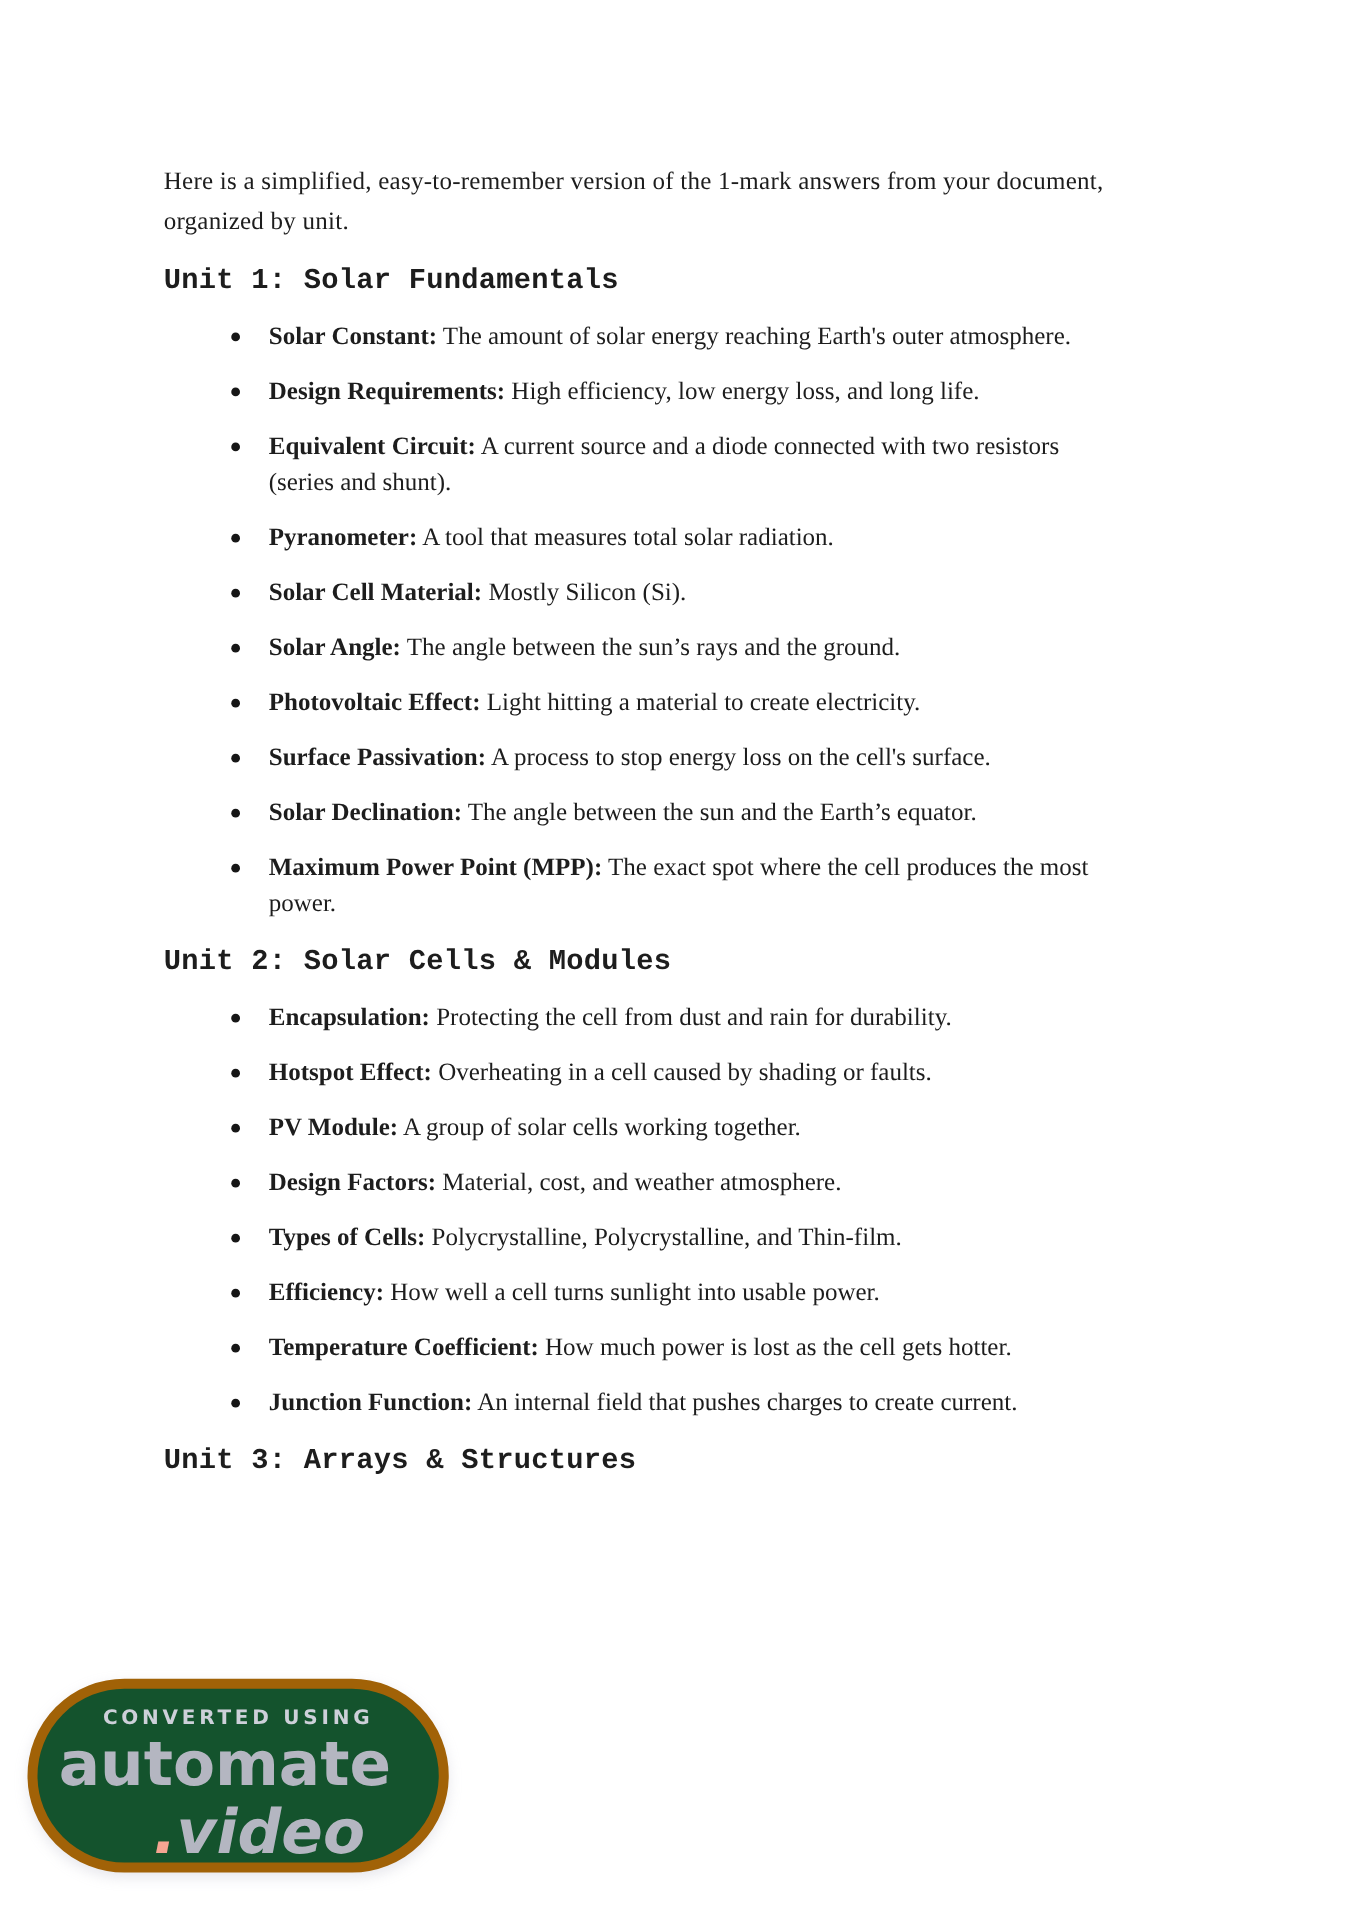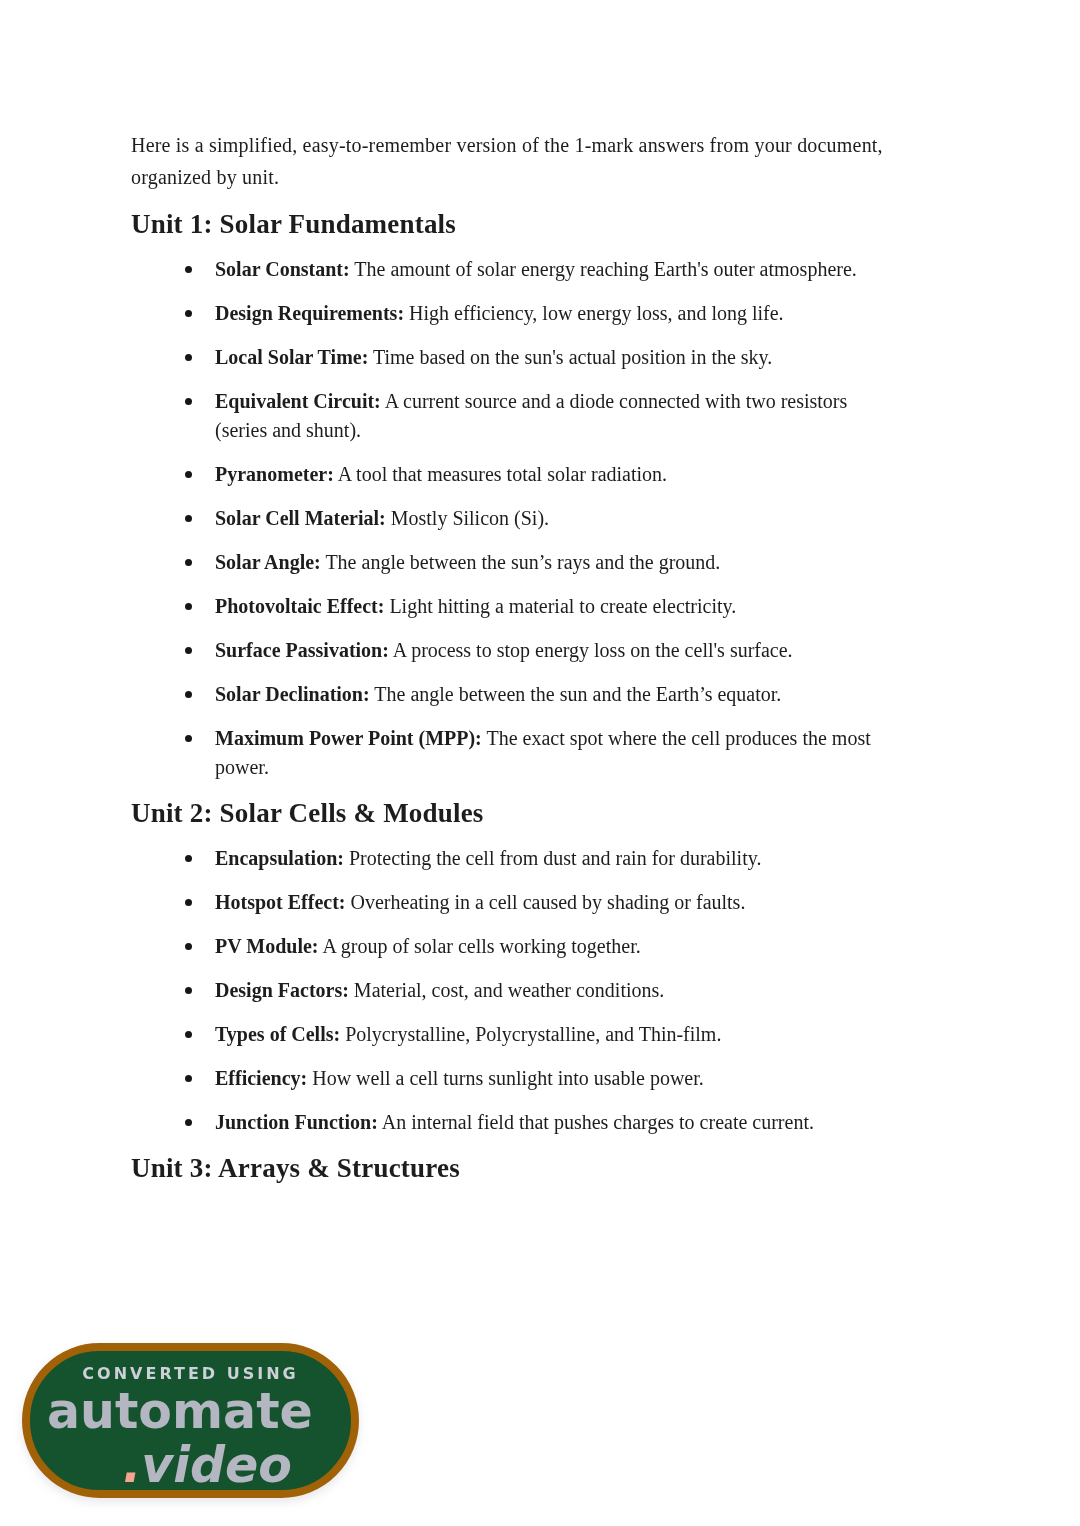--- a/index.html
+++ b/index.html
@@ -26,11 +26,12 @@
     max-width: 755px;
   }
   h2.unit-heading {
-    font-size: 27px;
+    font-size: 23px;
     line-height: 30px;
     font-weight: 700;
     letter-spacing: 0.2px;
     margin: 16px 0 8px 0;
+    font-family: Liberation Mono, monospace;
   }
   ul.term-list {
     list-style: none;

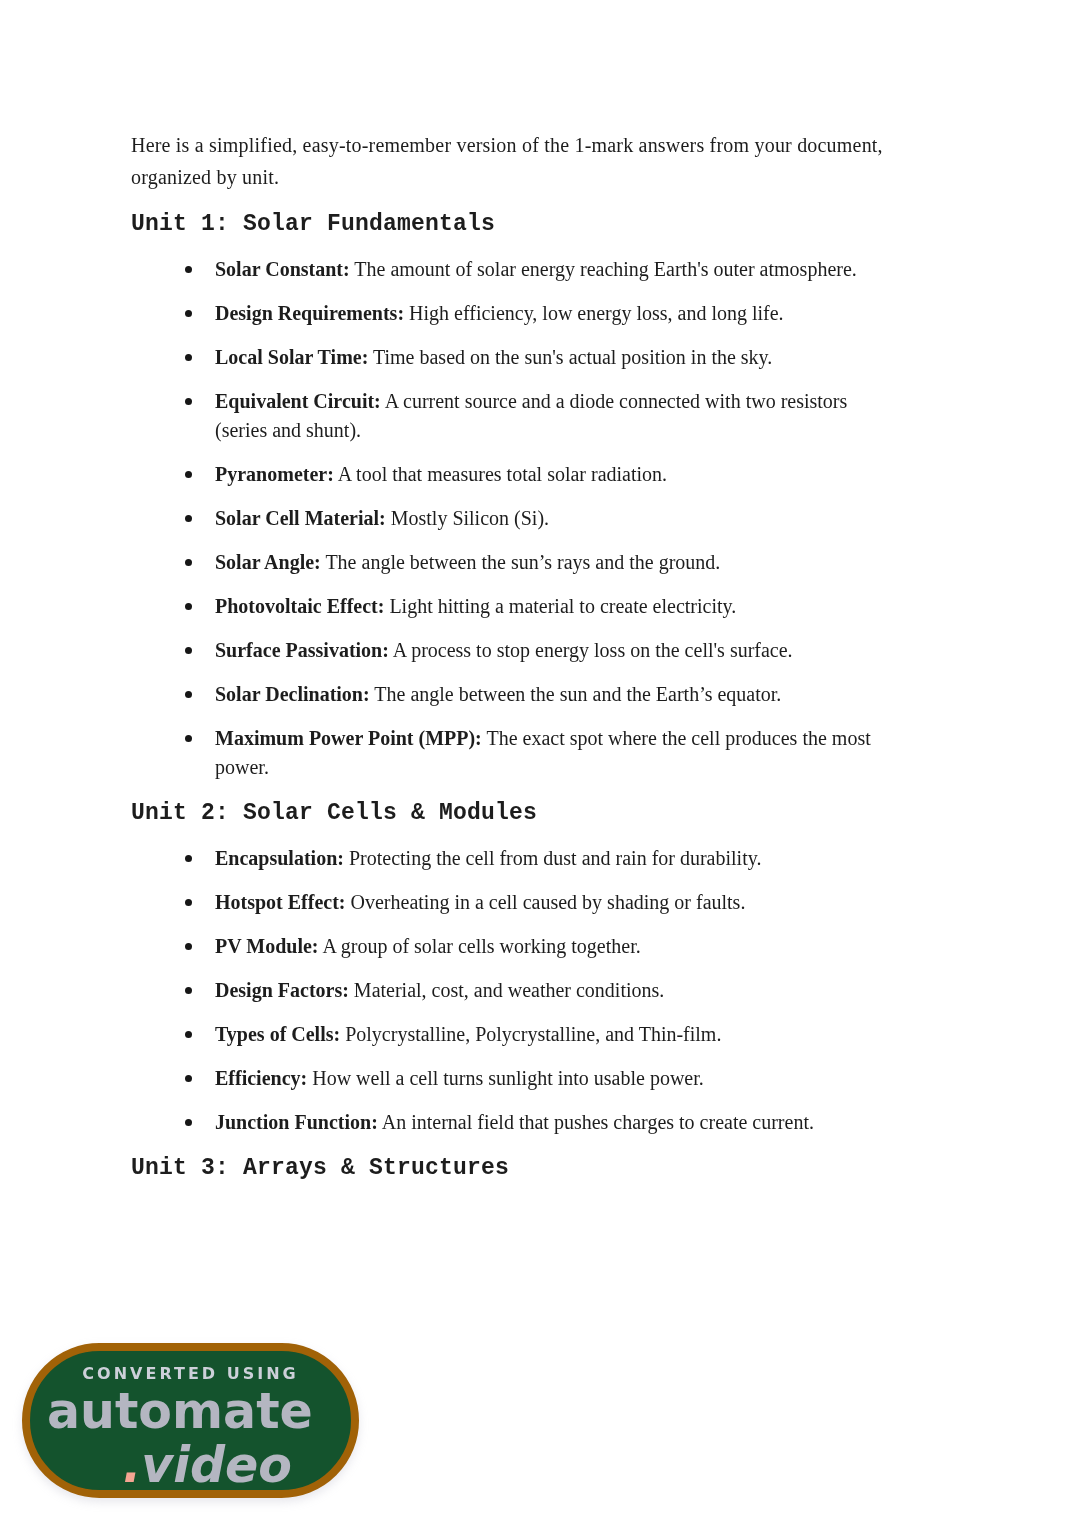--- a/index.html
+++ b/index.html
@@ -119,7 +119,6 @@
   <ul class="term-list">
     <li class="term-item"><span class="bullet"></span><span class="term">Solar Constant:</span> <span class="def">The amount of solar energy reaching Earth's outer atmosphere.</span></li>
     <li class="term-item"><span class="bullet"></span><span class="term">Design Requirements:</span> <span class="def">High efficiency, low energy loss, and long life.</span></li>
-    <li class="term-item"><span class="bullet"></span><span class="term">Local Solar Time:</span> <span class="def">Time based on the sun's actual position in the sky.</span></li>
     <li class="term-item"><span class="bullet"></span><span class="term">Equivalent Circuit:</span> <span class="def">A current source and a diode connected with two resistors</span><span class="def-cont">(series and shunt).</span></li>
     <li class="term-item"><span class="bullet"></span><span class="term">Pyranometer:</span> <span class="def">A tool that measures total solar radiation.</span></li>
     <li class="term-item"><span class="bullet"></span><span class="term">Solar Cell Material:</span> <span class="def">Mostly Silicon (Si).</span></li>

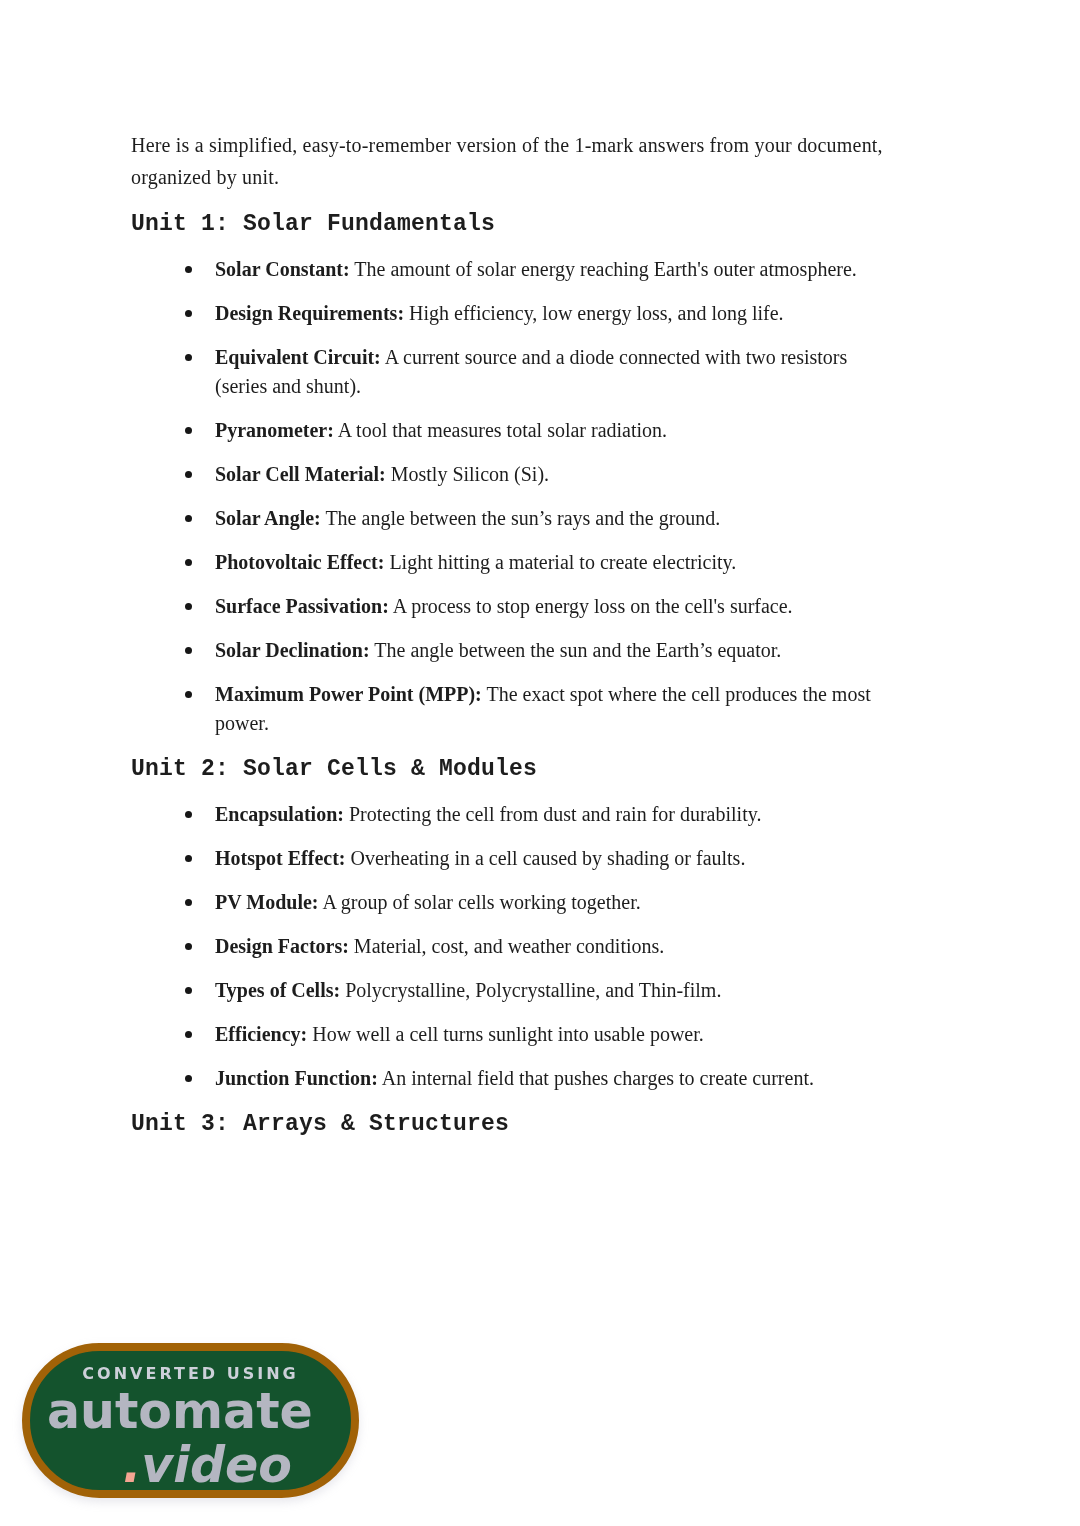--- a/index.html
+++ b/index.html
@@ -134,7 +134,7 @@
     <li class="term-item"><span class="bullet"></span><span class="term">Encapsulation:</span> <span class="def">Protecting the cell from dust and rain for durability.</span></li>
     <li class="term-item"><span class="bullet"></span><span class="term">Hotspot Effect:</span> <span class="def">Overheating in a cell caused by shading or faults.</span></li>
     <li class="term-item"><span class="bullet"></span><span class="term">PV Module:</span> <span class="def">A group of solar cells working together.</span></li>
-    <li class="term-item"><span class="bullet"></span><span class="term">Design Factors:</span> <span class="def">Material, cost, and weather conditions.</span></li>
+    <li class="term-item"><span class="bullet"></span><span class="term">Design Factors:</span> <span class="def">Material, cost, and weather atmosphere.</span></li>
     <li class="term-item"><span class="bullet"></span><span class="term">Types of Cells:</span> <span class="def">Polycrystalline, Polycrystalline, and Thin-film.</span></li>
     <li class="term-item"><span class="bullet"></span><span class="term">Efficiency:</span> <span class="def">How well a cell turns sunlight into usable power.</span></li>
     <li class="term-item"><span class="bullet"></span><span class="term">Junction Function:</span> <span class="def">An internal field that pushes charges to create current.</span></li>

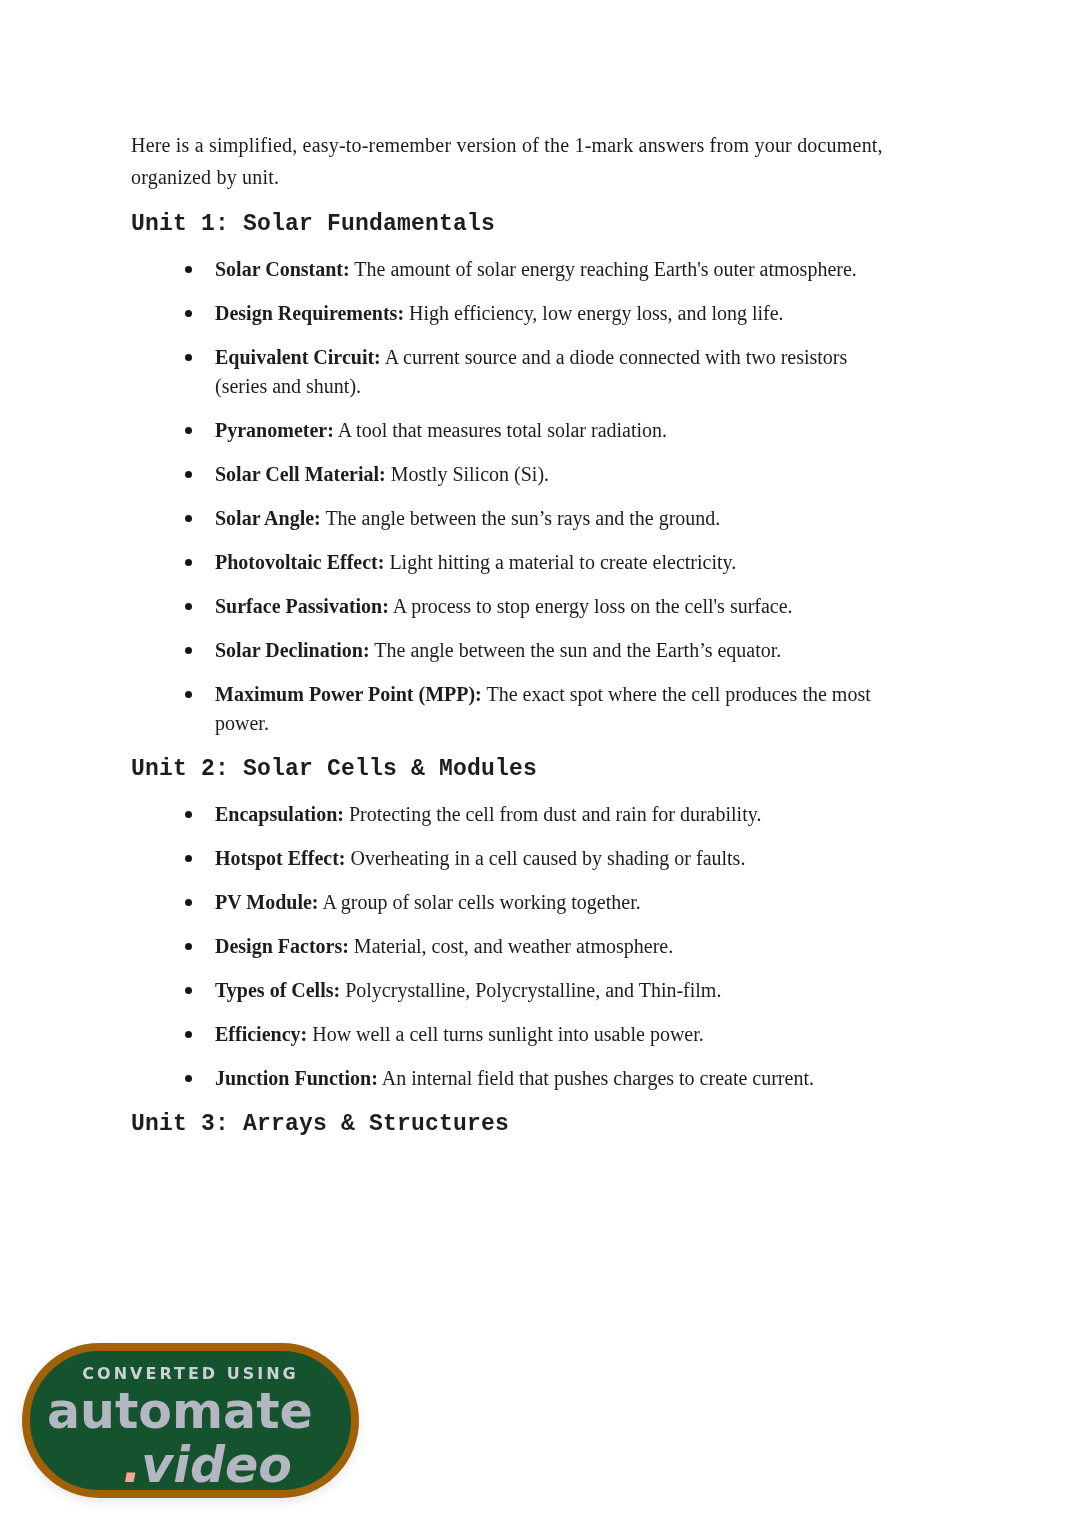--- a/index.html
+++ b/index.html
@@ -137,6 +137,7 @@
     <li class="term-item"><span class="bullet"></span><span class="term">Design Factors:</span> <span class="def">Material, cost, and weather atmosphere.</span></li>
     <li class="term-item"><span class="bullet"></span><span class="term">Types of Cells:</span> <span class="def">Polycrystalline, Polycrystalline, and Thin-film.</span></li>
     <li class="term-item"><span class="bullet"></span><span class="term">Efficiency:</span> <span class="def">How well a cell turns sunlight into usable power.</span></li>
+    <li class="term-item"><span class="bullet"></span><span class="term">Temperature Coefficient:</span> <span class="def">How much power is lost as the cell gets hotter.</span></li>
     <li class="term-item"><span class="bullet"></span><span class="term">Junction Function:</span> <span class="def">An internal field that pushes charges to create current.</span></li>
   </ul>
 

